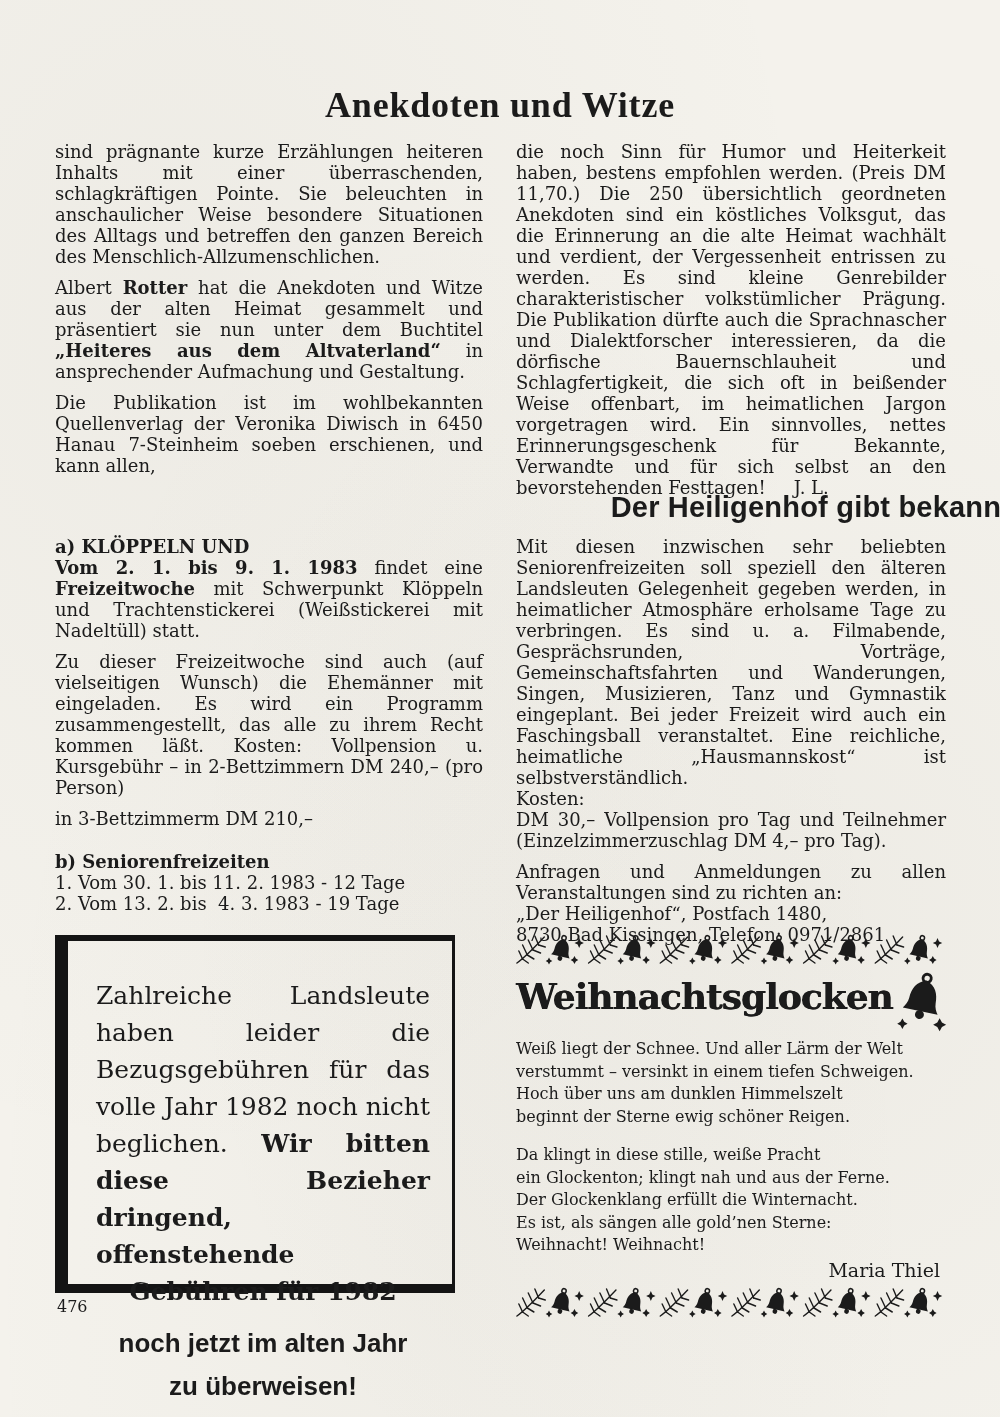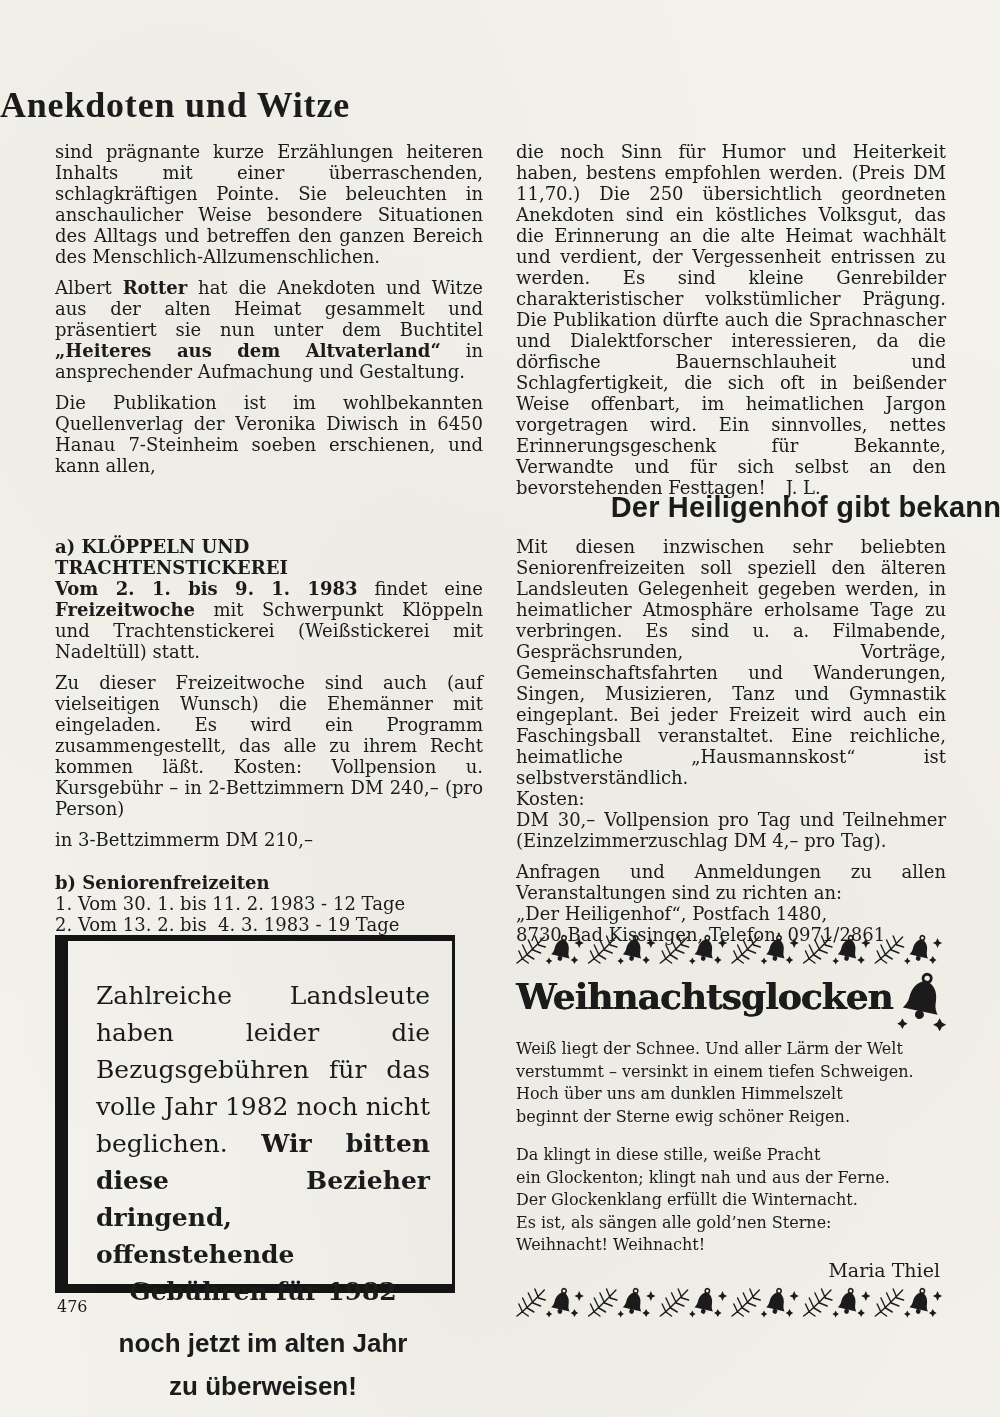--- a/index.html
+++ b/index.html
@@ -15,7 +15,7 @@
     overflow:hidden;
   }
   .main-title{
-    position:absolute;top:84px;left:0;width:100%;text-align:left;
+    position:absolute;top:84px;left:0;width:100%;text-align:center;
     font-family:"Liberation Serif", serif;font-weight:700;font-size:36px;
     letter-spacing:.8px;margin:0;
   }

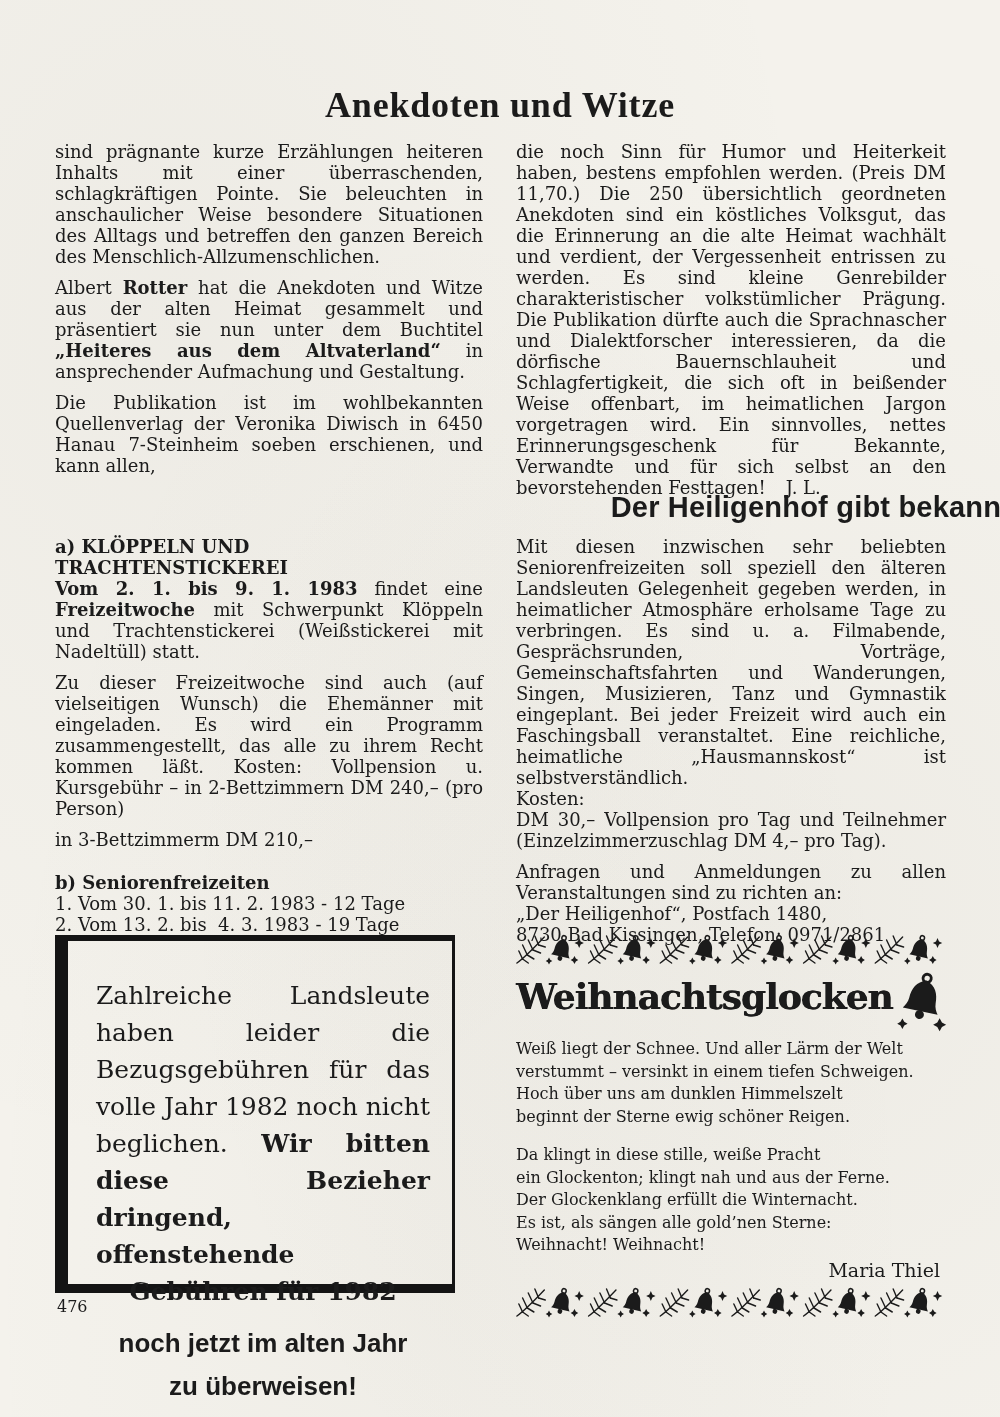--- a/index.html
+++ b/index.html
@@ -34,7 +34,7 @@
   p.tight{margin-bottom:0;}
   .bold-head{font-weight:700;text-align:left;margin:0;}
   .gap-top{margin-top:22px;}
-  .initials{display:inline-block;margin-left:20px;}
+  .initials{display:inline-block;margin-left:28px;}
   .plain{text-align:left;}
   
   .notice{

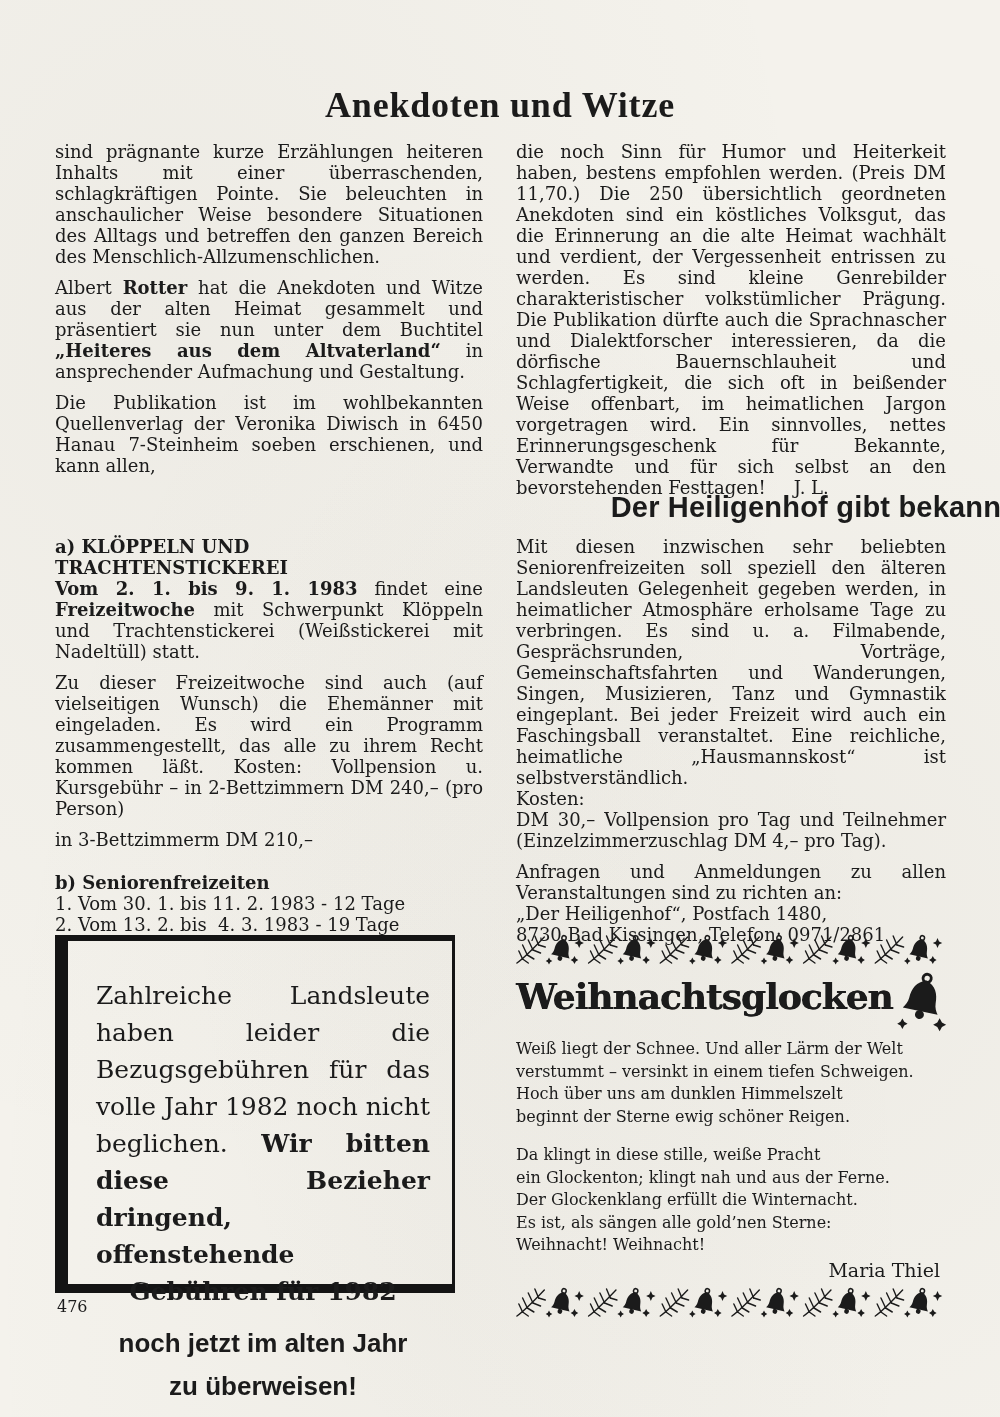--- a/index.html
+++ b/index.html
@@ -110,7 +110,6 @@
 
   <div class="col left sec2">
     <p class="bold-head">a) KLÖPPELN UND</p>
-    <p class="bold-head">TRACHTENSTICKEREI</p>
     <p><b>Vom 2. 1. bis 9. 1. 1983</b><span> findet eine </span><b>Freizeitwoche</b><span> mit Schwerpunkt Klöppeln und Trachtenstickerei (Weißstickerei mit Nadeltüll) statt.</span></p>
     <p>Zu dieser Freizeitwoche sind auch (auf vielseitigen Wunsch) die Ehemänner mit eingeladen. Es wird ein Programm zusammengestellt, das alle zu ihrem Recht kommen läßt. Kosten: Vollpension u. Kursgebühr – in 2-Bettzimmern DM 240,– (pro Person)</p>
     <p class="plain">in 3-Bettzimmerm DM 210,–</p>

